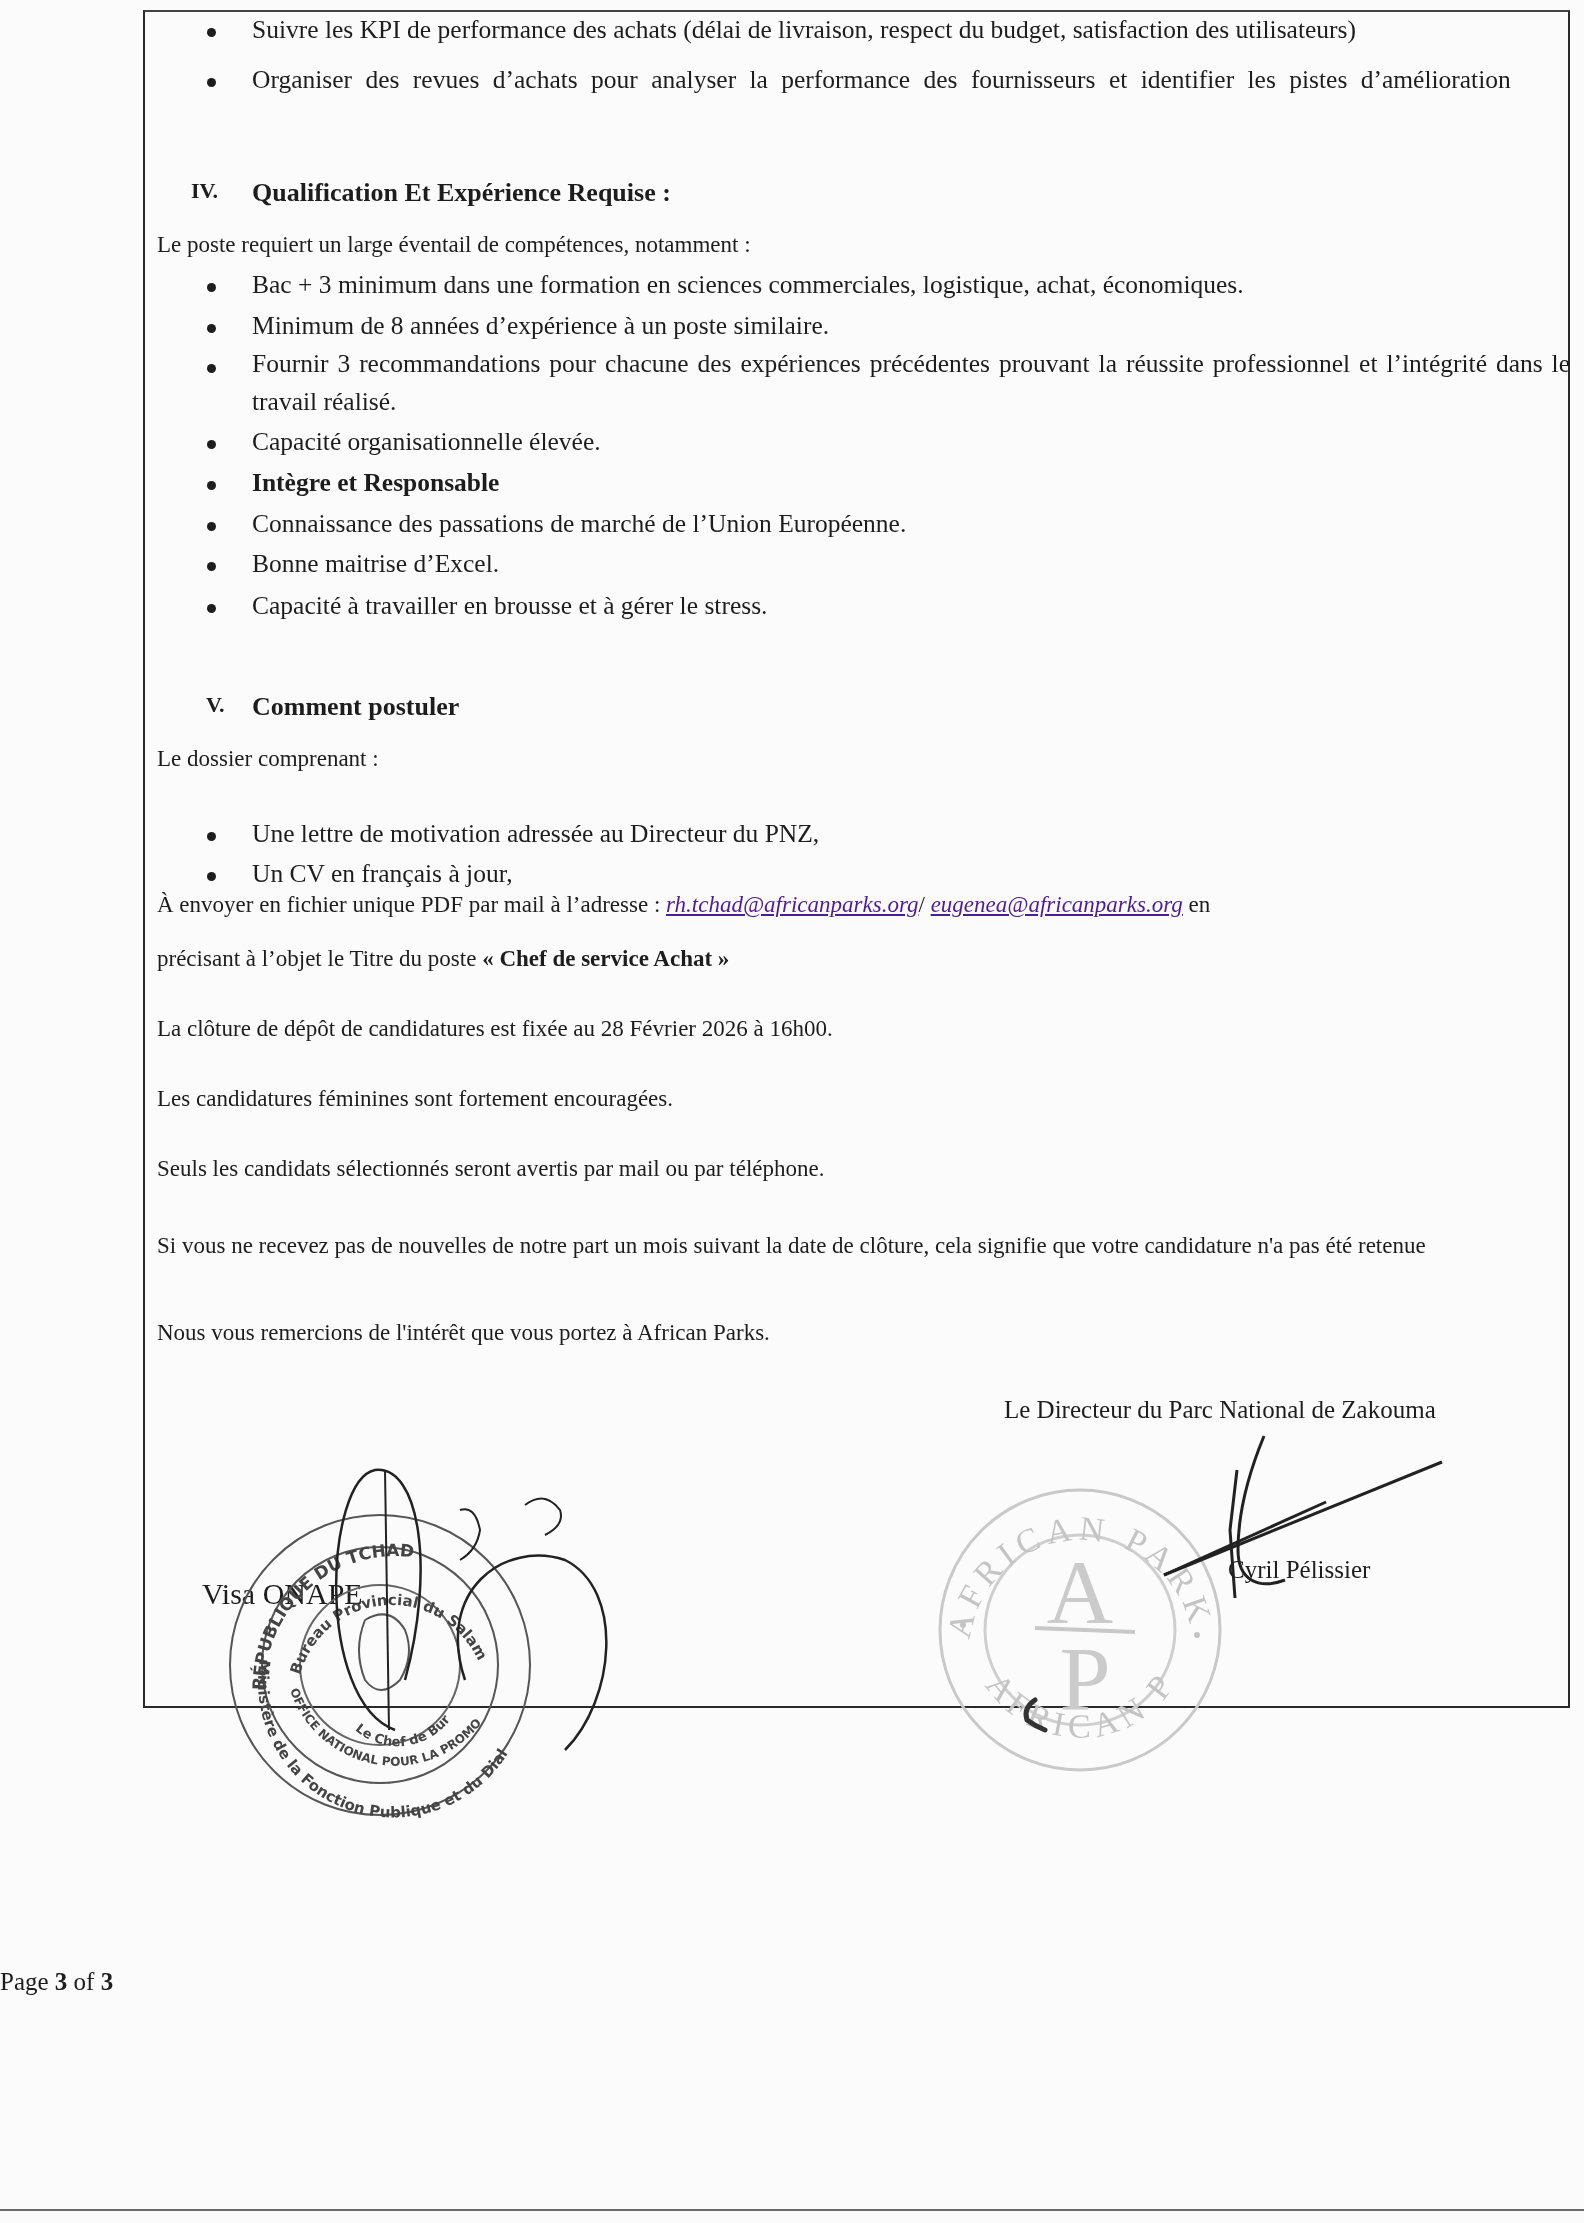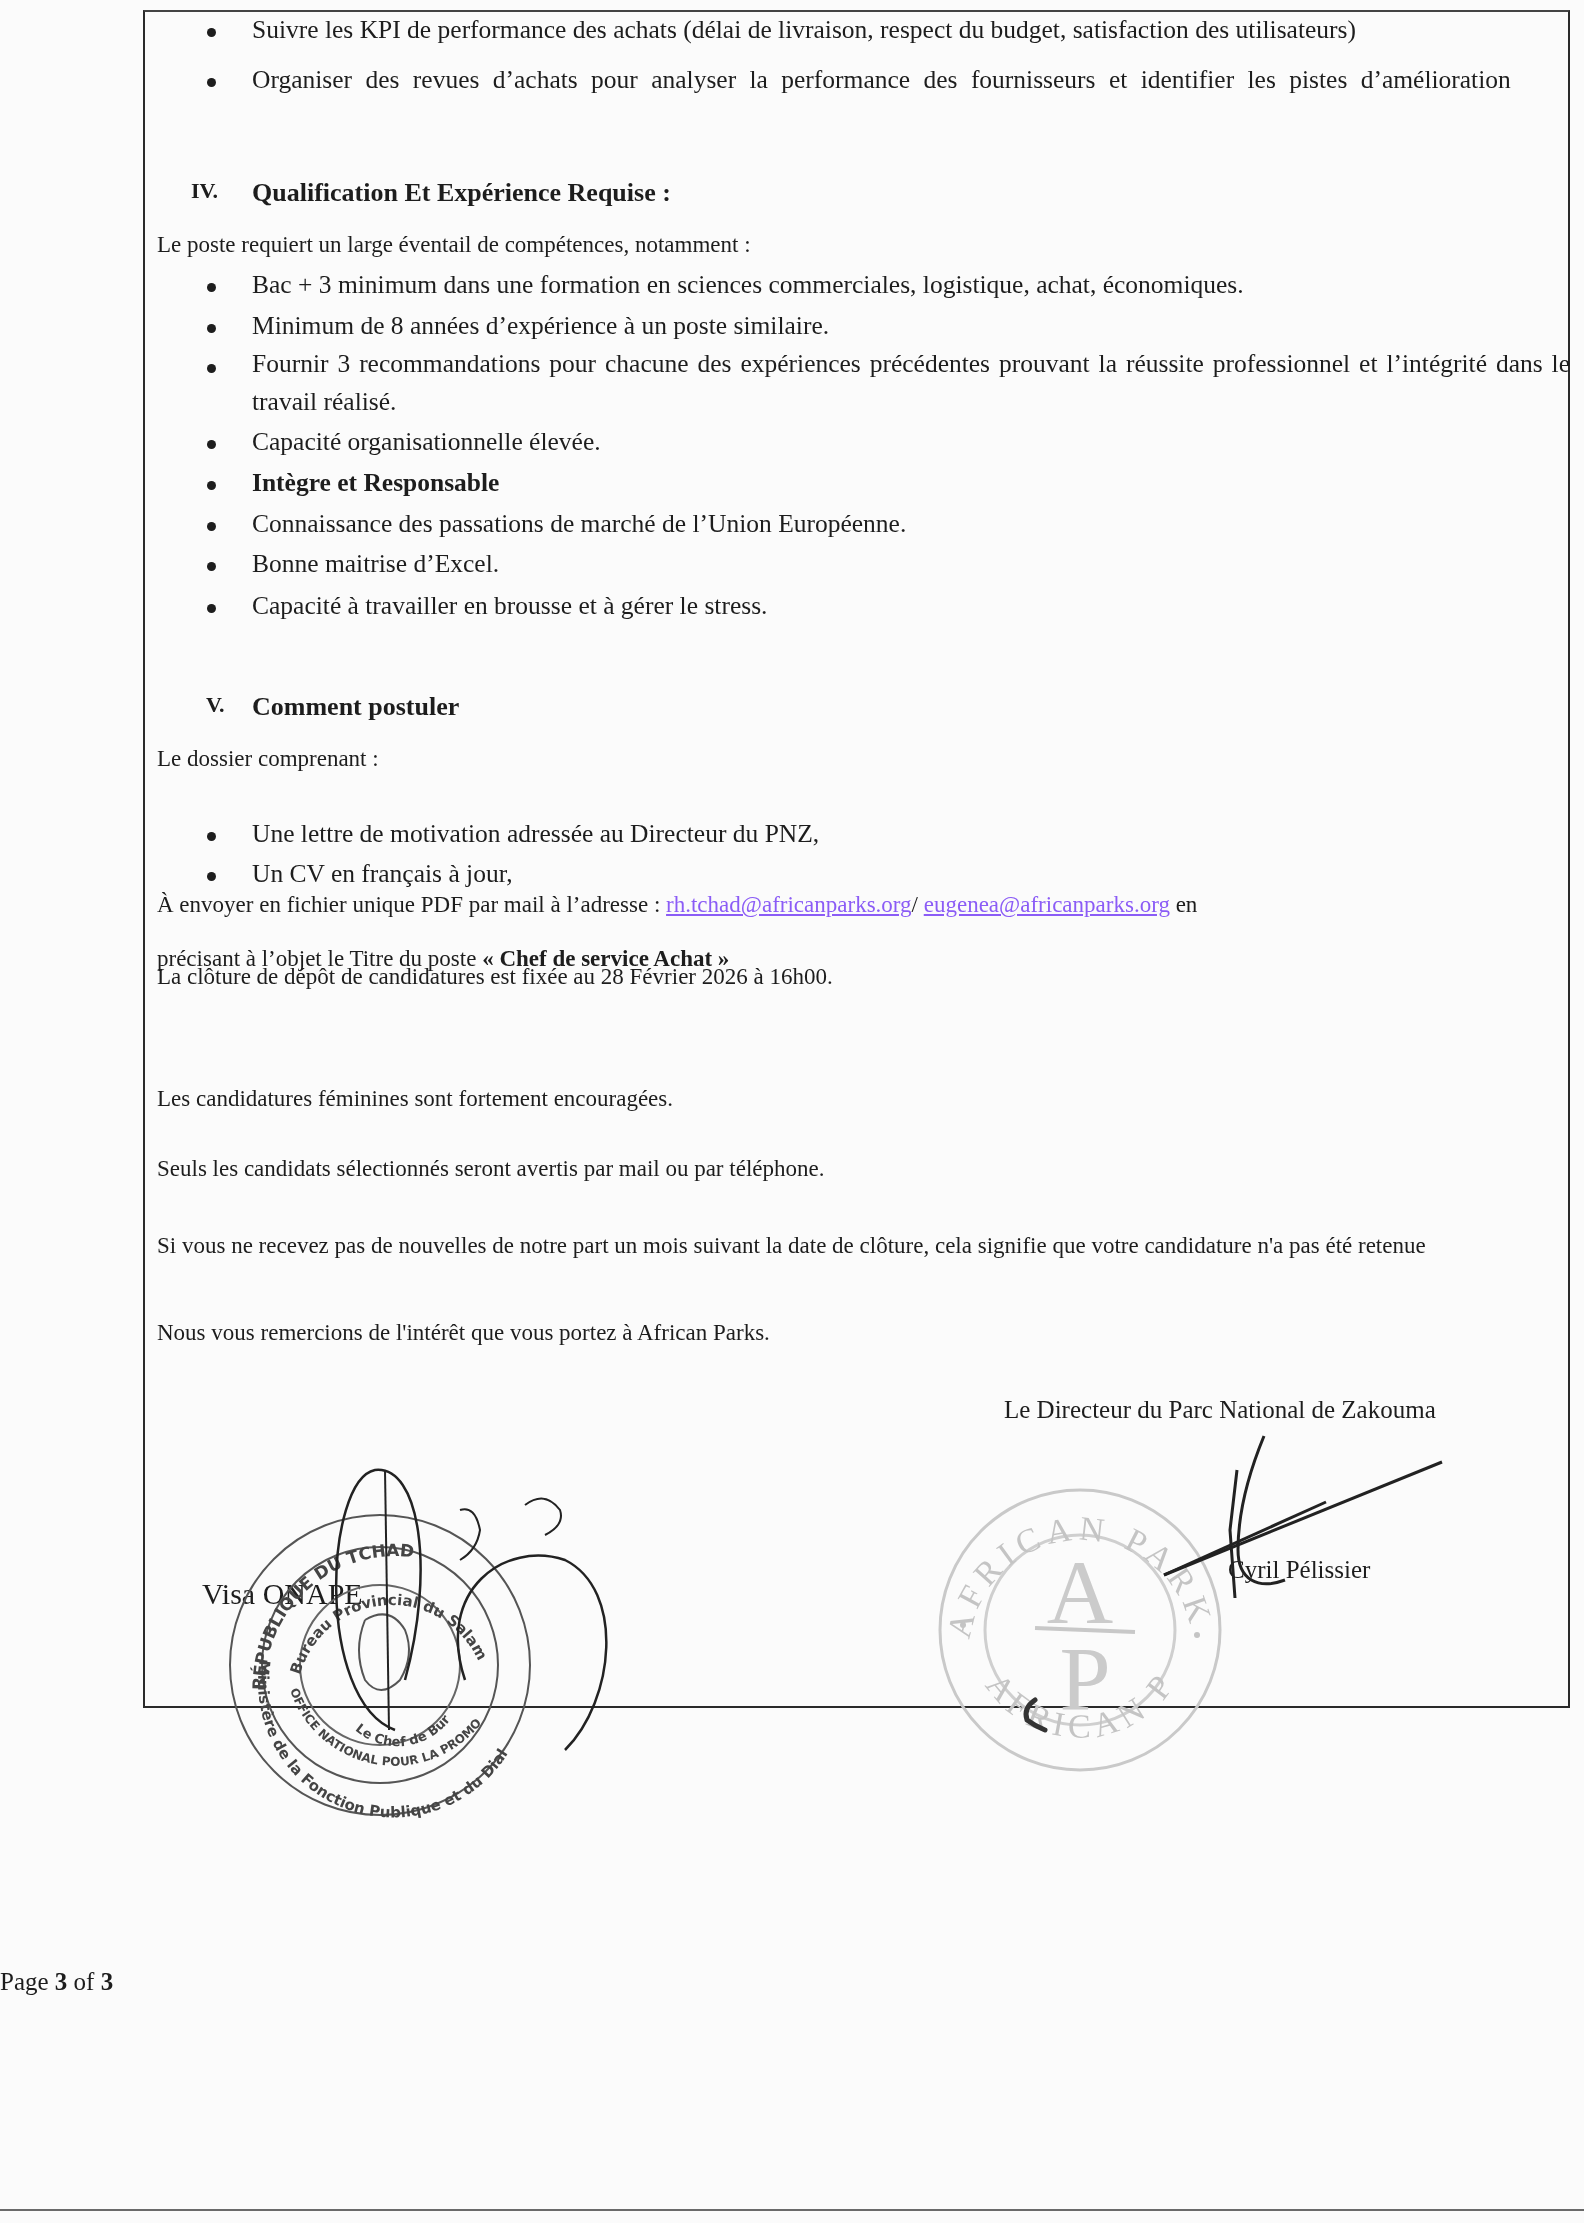--- a/index.html
+++ b/index.html
@@ -28,7 +28,7 @@
   .justify { text-align: justify; text-align-last: left; width: 1303px; white-space: normal; }
   .num { position: absolute; left: 157px; font-weight: bold; font-size: 22px; margin-left: 34px; }
   .head-title { position: absolute; left: 252px; font-weight: bold; font-size: 26px; }
-  .link { text-decoration: underline; color: #8b5cf6; }
+  .link { text-decoration: underline; color: #4c1d95; font-style: italic; }
   .sig-text { font-size: 25px; }
   .page-num { position: absolute; left: 0; width: 1584px; top: 1968px; text-align: left; font-size: 25px; }
   .page-num b { font-weight: bold; }

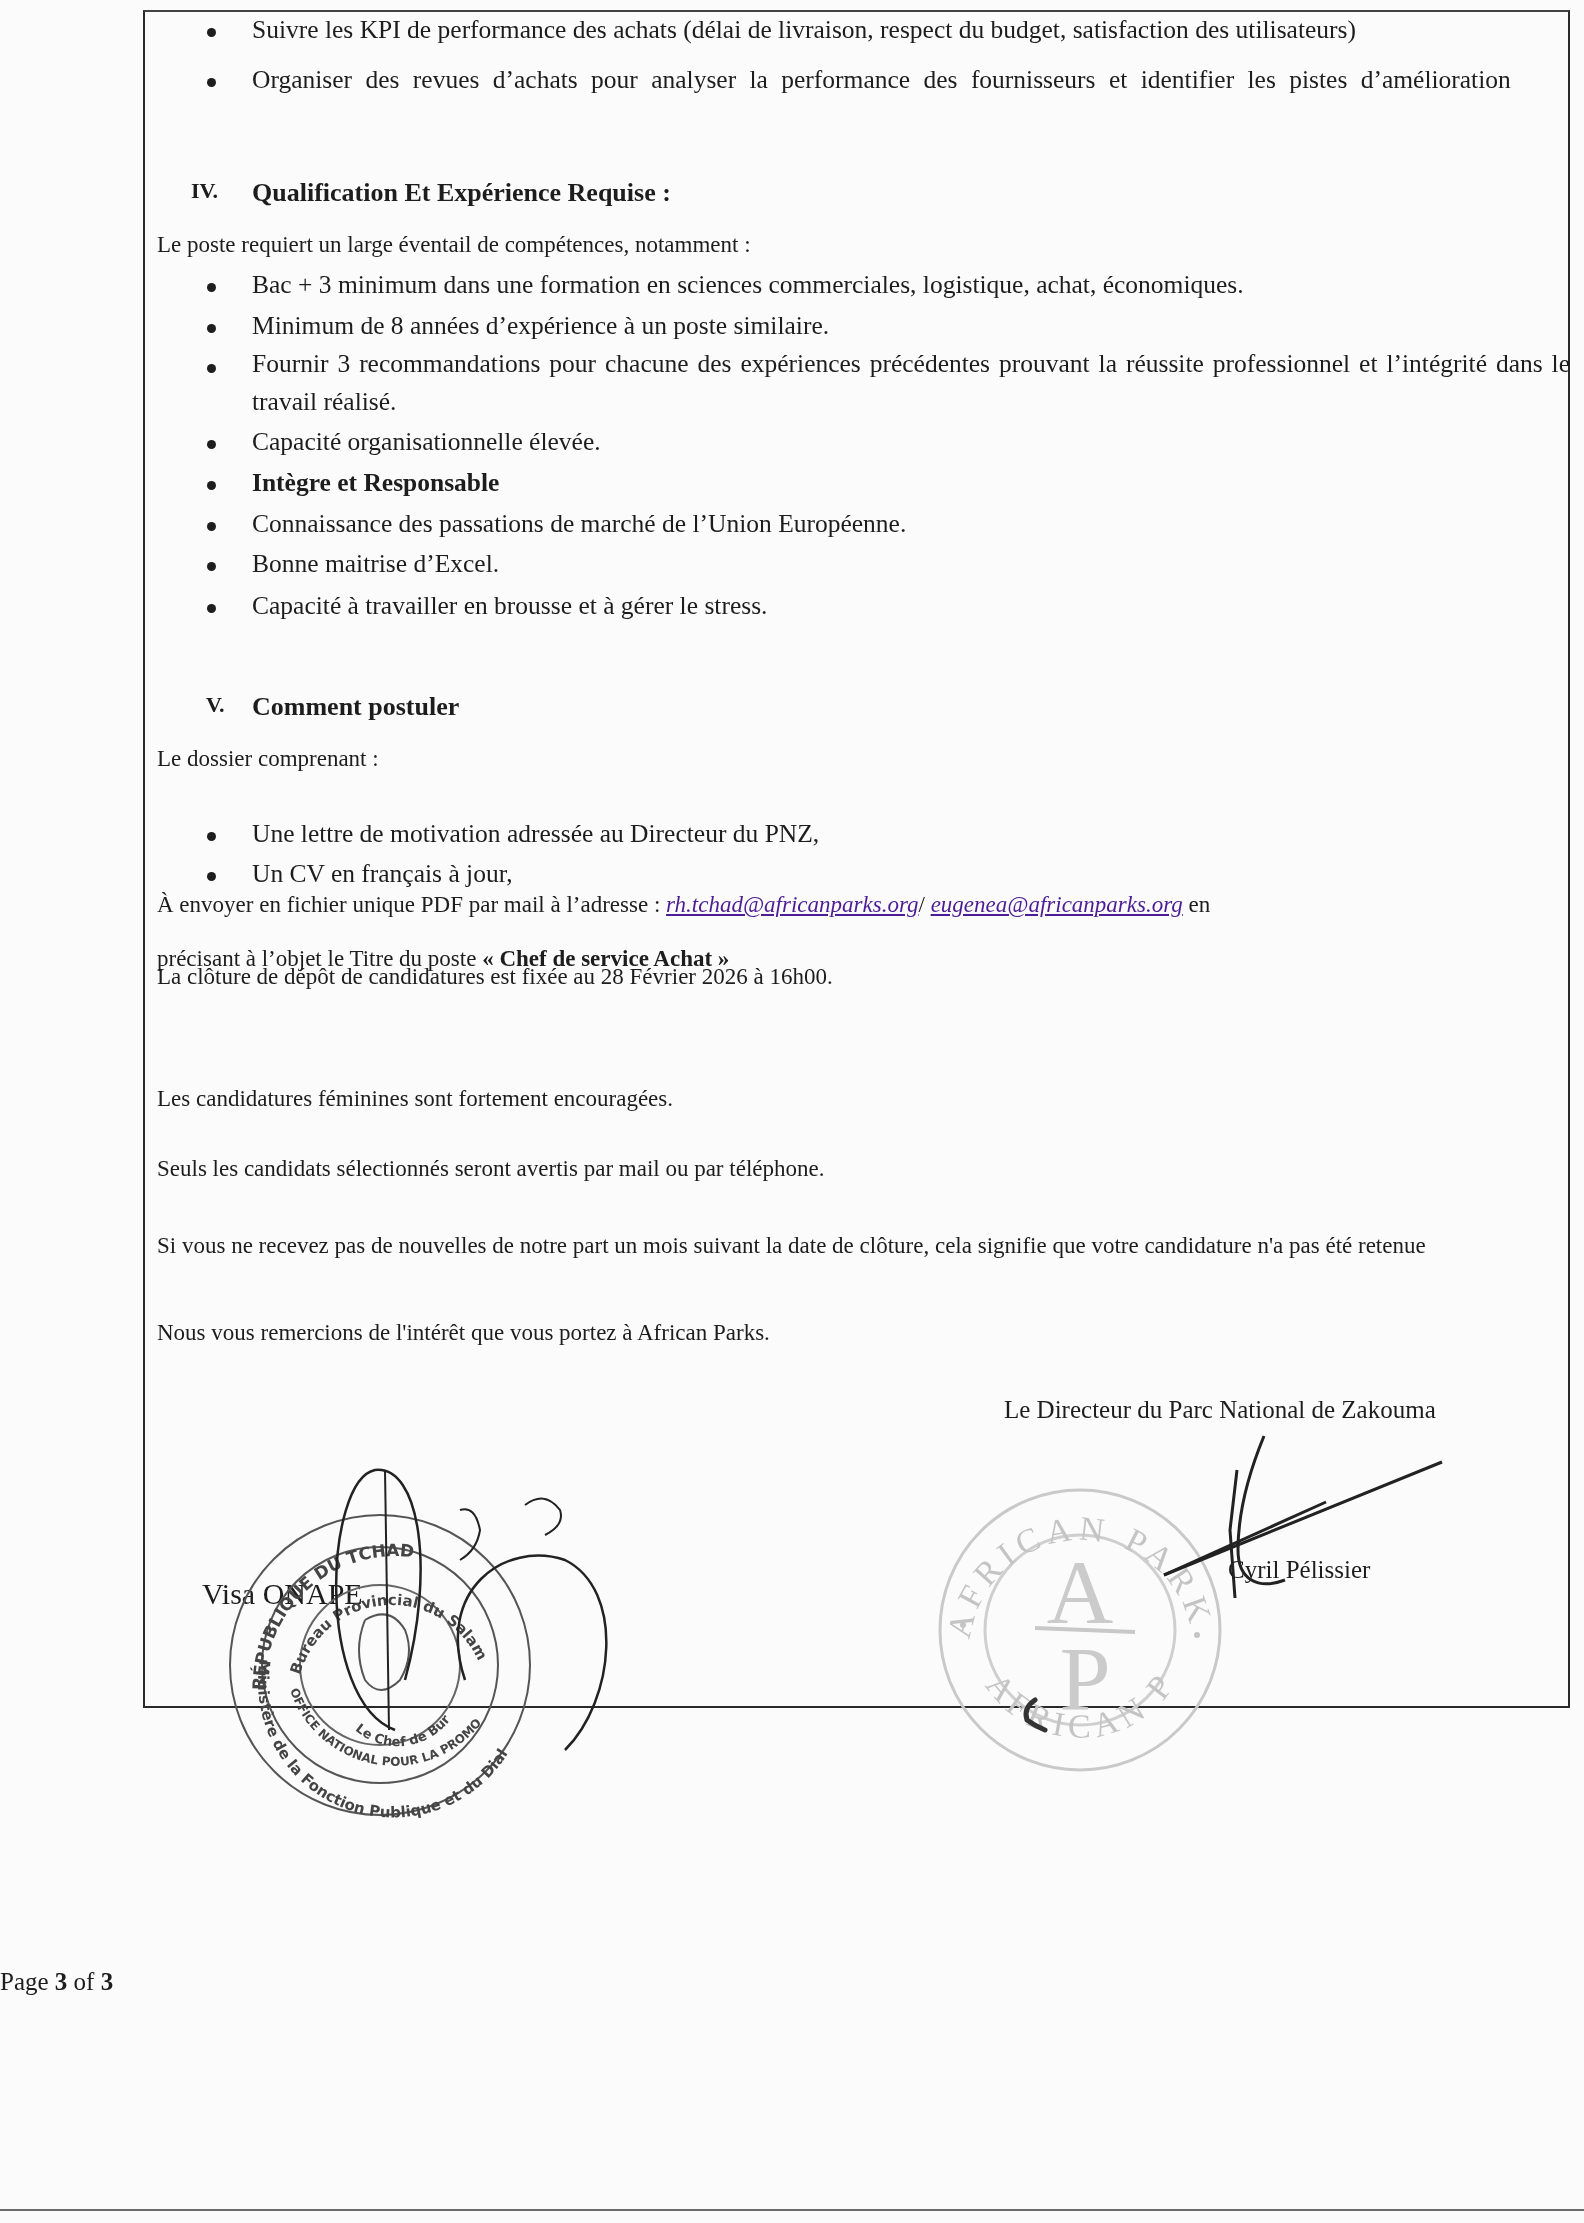--- a/index.html
+++ b/index.html
@@ -84,7 +84,7 @@
   <span>précisant à l’objet le Titre du poste </span><b>« Chef de service Achat »</b>
 </div>
 
-<div class="txt" style="left:157px; top:964px;">La clôture de dépôt de candidatures est fixée au 28 Février 2026 à 16h00.</div>
+<div class="txt" style="left:157px; top:1016px;">La clôture de dépôt de candidatures est fixée au 28 Février 2026 à 16h00.</div>
 <div class="txt" style="left:157px; top:1086px;">Les candidatures féminines sont fortement encouragées.</div>
 <div class="txt" style="left:157px; top:1156px;">Seuls les candidats sélectionnés seront avertis par mail ou par téléphone.</div>
 <div class="txt" style="left:157px; top:1225px; white-space:normal; width:1360px; line-height:41px;">Si vous ne recevez pas de nouvelles de notre part un mois suivant la date de clôture, cela signifie que votre candidature n'a pas été retenue</div>

